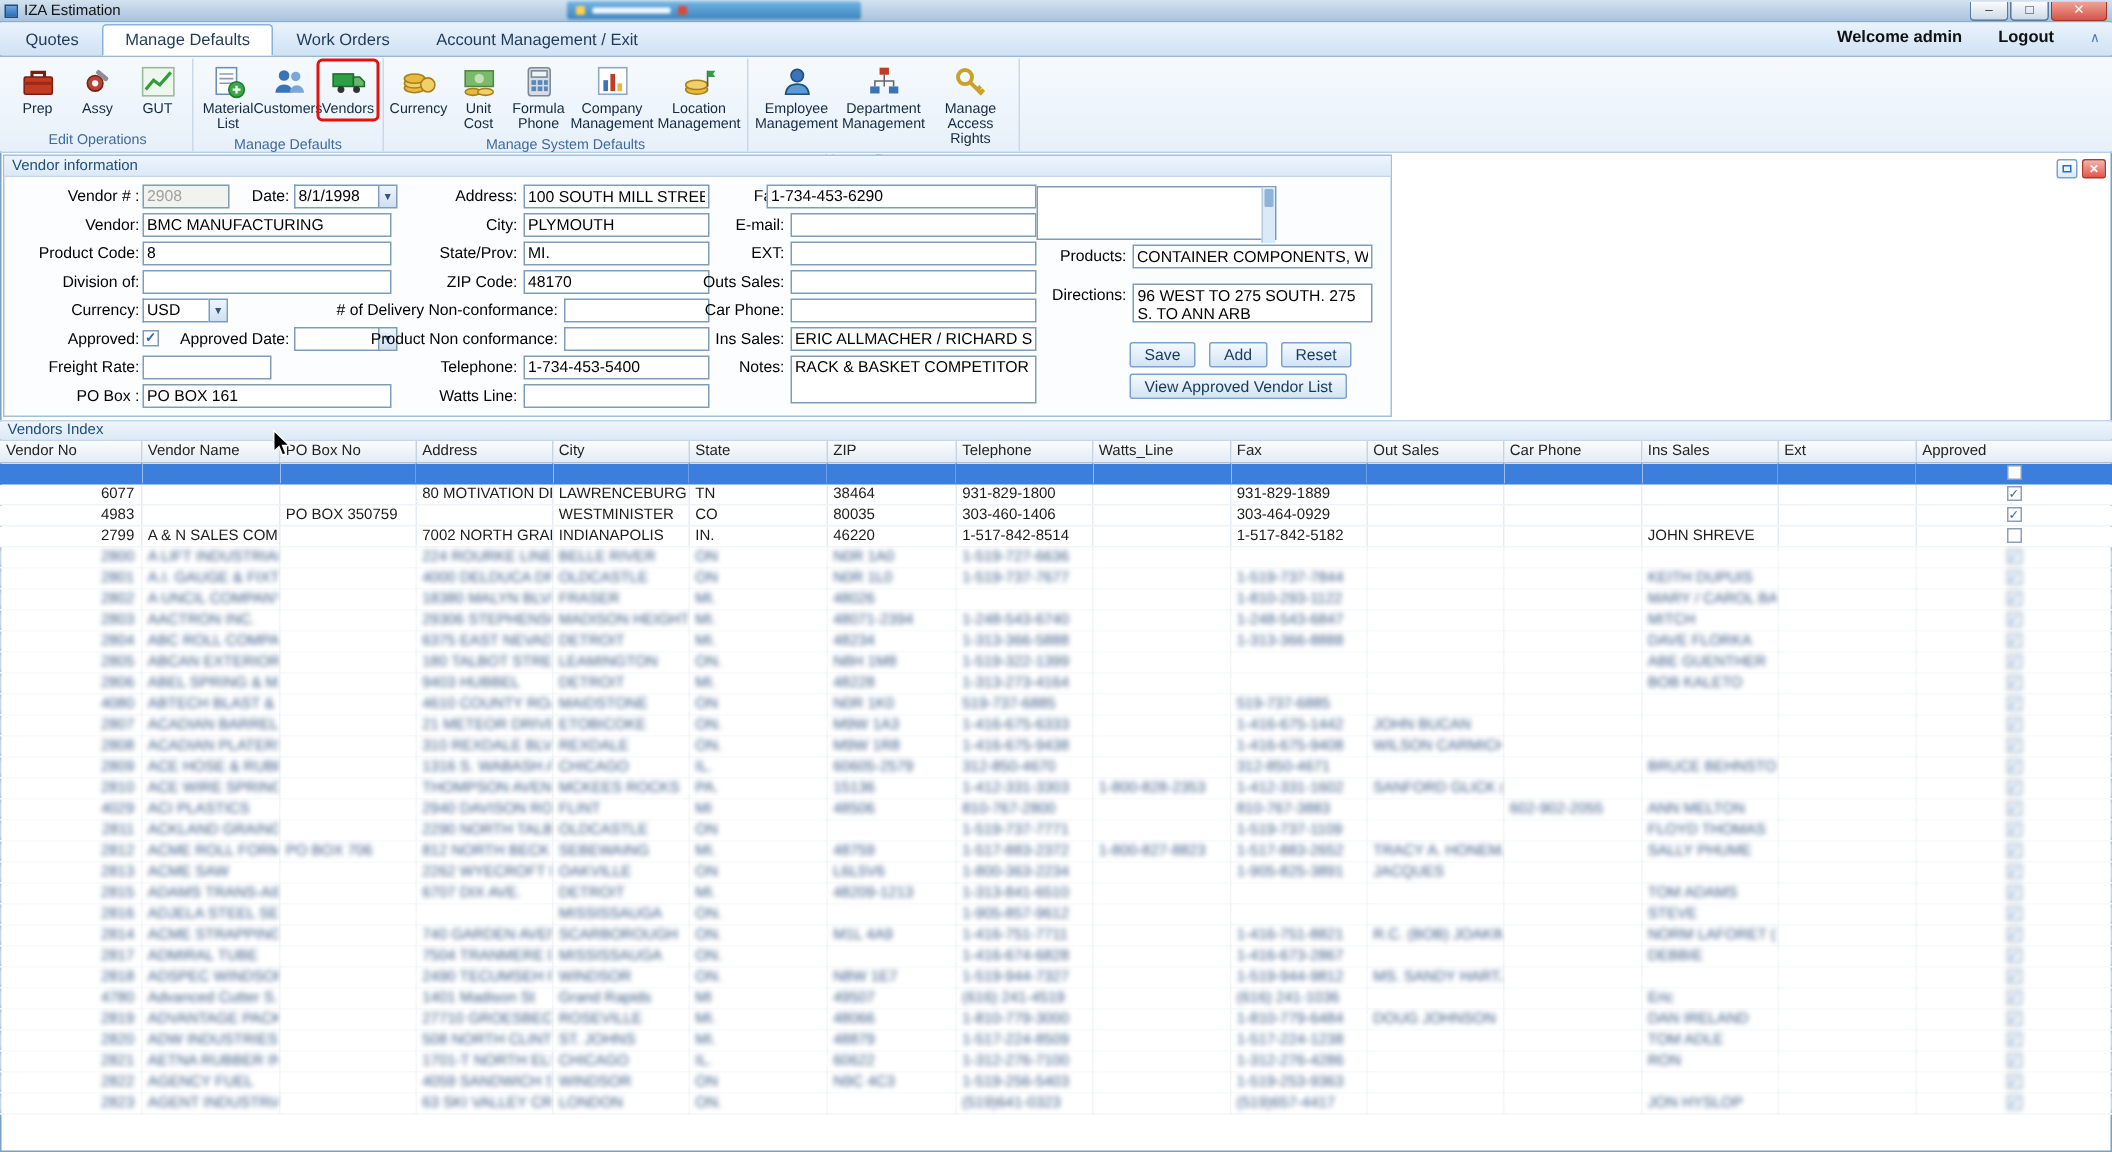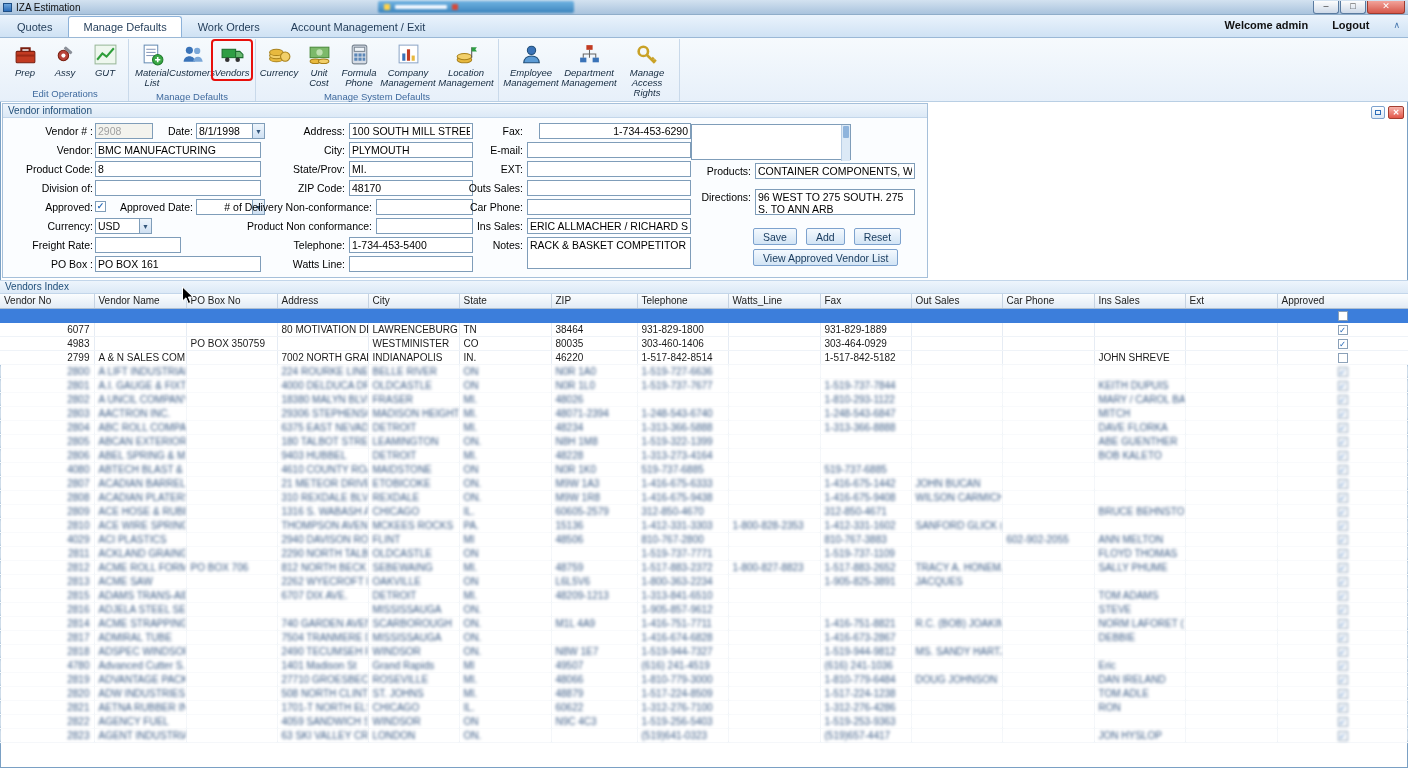--- a/index.html
+++ b/index.html
@@ -42,7 +42,7 @@
   .ribbon-button.highlighted{outline:2px solid #e8100c;outline-offset:-1px;}
   .ribbon-icon{width:25px;height:25px;}
   .ribbon-icon svg{width:100%;height:100%;display:block;}
-  .ribbon-label{font-size:9.5px;line-height:10px;text-align:center;color:#13293f;margin-top:1px;font-style:italic;}
+  .ribbon-label{font-size:9.5px;line-height:10px;text-align:center;color:#13293f;margin-top:1px;}
   .ribbon-group-caption{text-align:center;font-size:9.5px;color:#3f6a9e;padding:1px 2px 2px;white-space:nowrap;}
   
   .vendor-panel{position:absolute;left:2px;top:103px;width:926px;height:175px;border:1px solid #a6c0da;background:#fbfdff;}

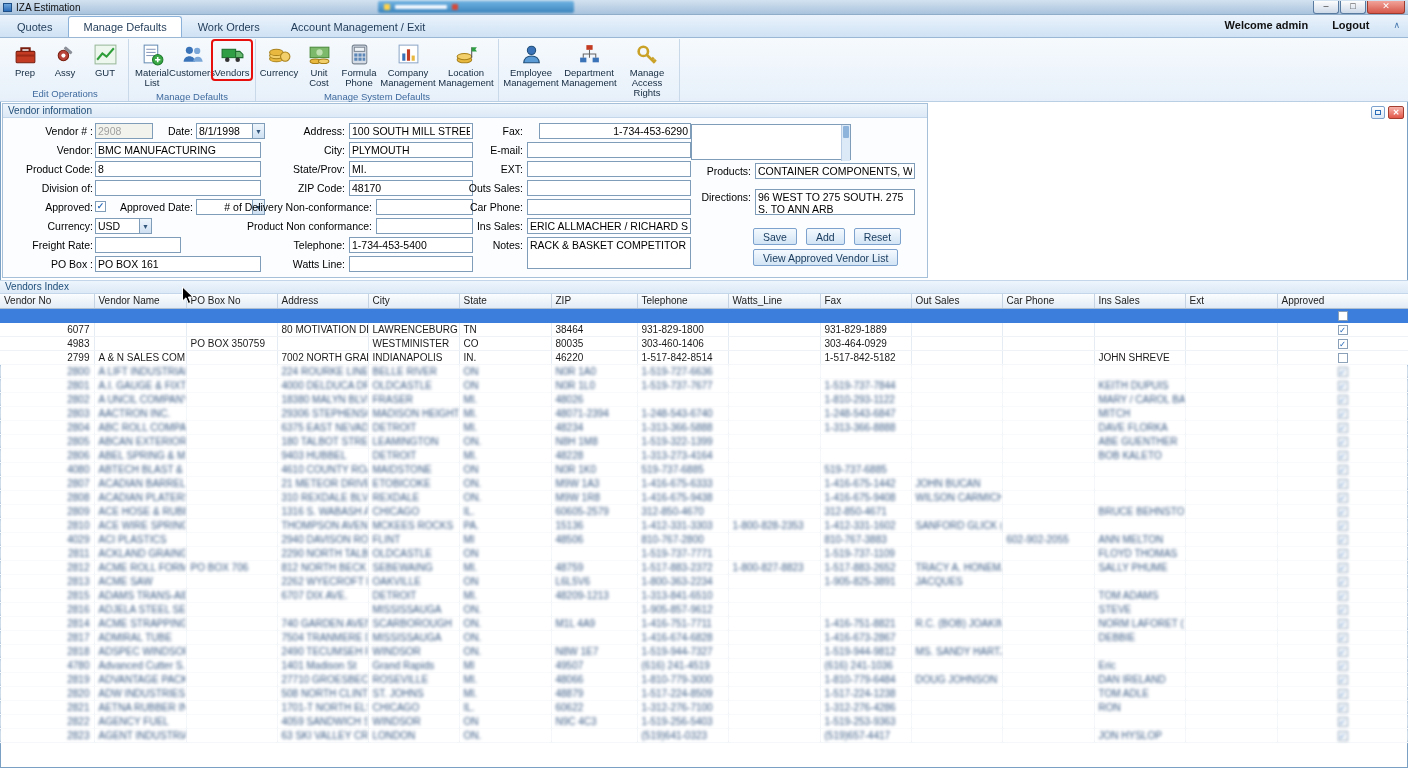--- a/index.html
+++ b/index.html
@@ -397,7 +397,7 @@
     <div class="fcol fcol3">
       <div class="frow">
         <span class="fr-label" style="right:168px">Fax:</span>
-        <input class="fin fr-field" style="right: 0px; width: 152px; text-align: right;" value="1-734-453-6290">
+        <input class="fin fr-field" style="right: 0px; width: 180px;" value="1-734-453-6290">
       </div>
       <div class="frow">
         <span class="fr-label" style="right:168px">E-mail:</span>

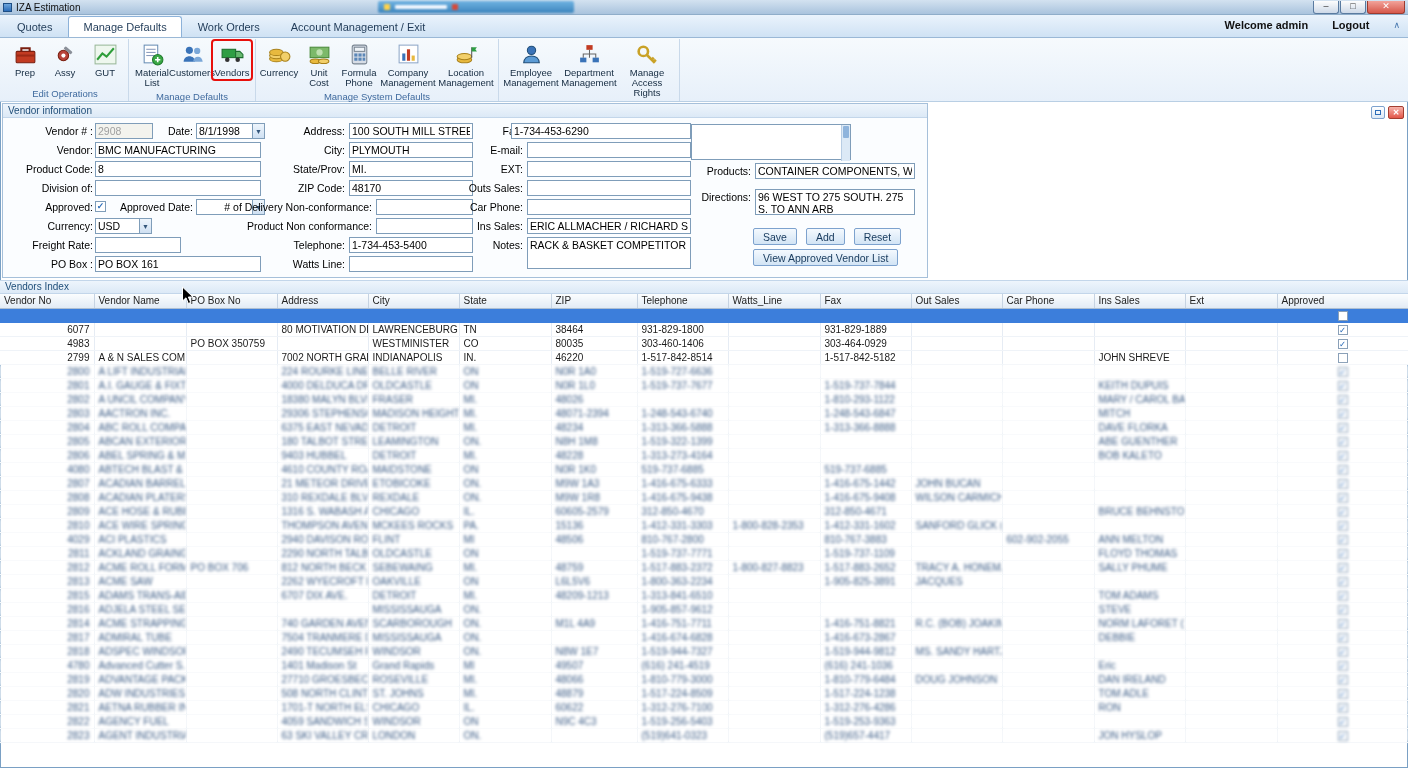--- a/index.html
+++ b/index.html
@@ -332,6 +332,13 @@
         <input class="fin fr-field" style="left: 88px; width: 166px;" value="">
       </div>
       <div class="frow">
+        <span class="fr-label" style="right:172px">Currency:</span>
+        <span class="combo fr-field" style="left:88px">
+          <input class="fin" style="width: 44px;" value="USD">
+          <span class="combo-arrow">▼</span>
+        </span>
+      </div>
+      <div class="frow">
         <span class="fr-label" style="right:172px">Approved:</span>
         <span class="checkbox fr-field" style="left:88px;top:3px">
             <span>✓</span>
@@ -339,13 +346,6 @@
         <span class="fr-label" style="right:72px">Approved Date:</span>
         <span class="combo fr-field" style="right:0">
           <input class="fin" style="width: 56px;" value="">
-          <span class="combo-arrow">▼</span>
-        </span>
-      </div>
-      <div class="frow">
-        <span class="fr-label" style="right:172px">Currency:</span>
-        <span class="combo fr-field" style="left:88px">
-          <input class="fin" style="width: 44px;" value="USD">
           <span class="combo-arrow">▼</span>
         </span>
       </div>

